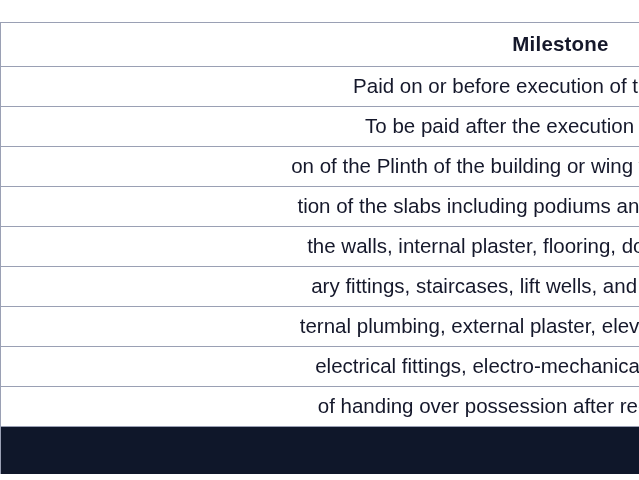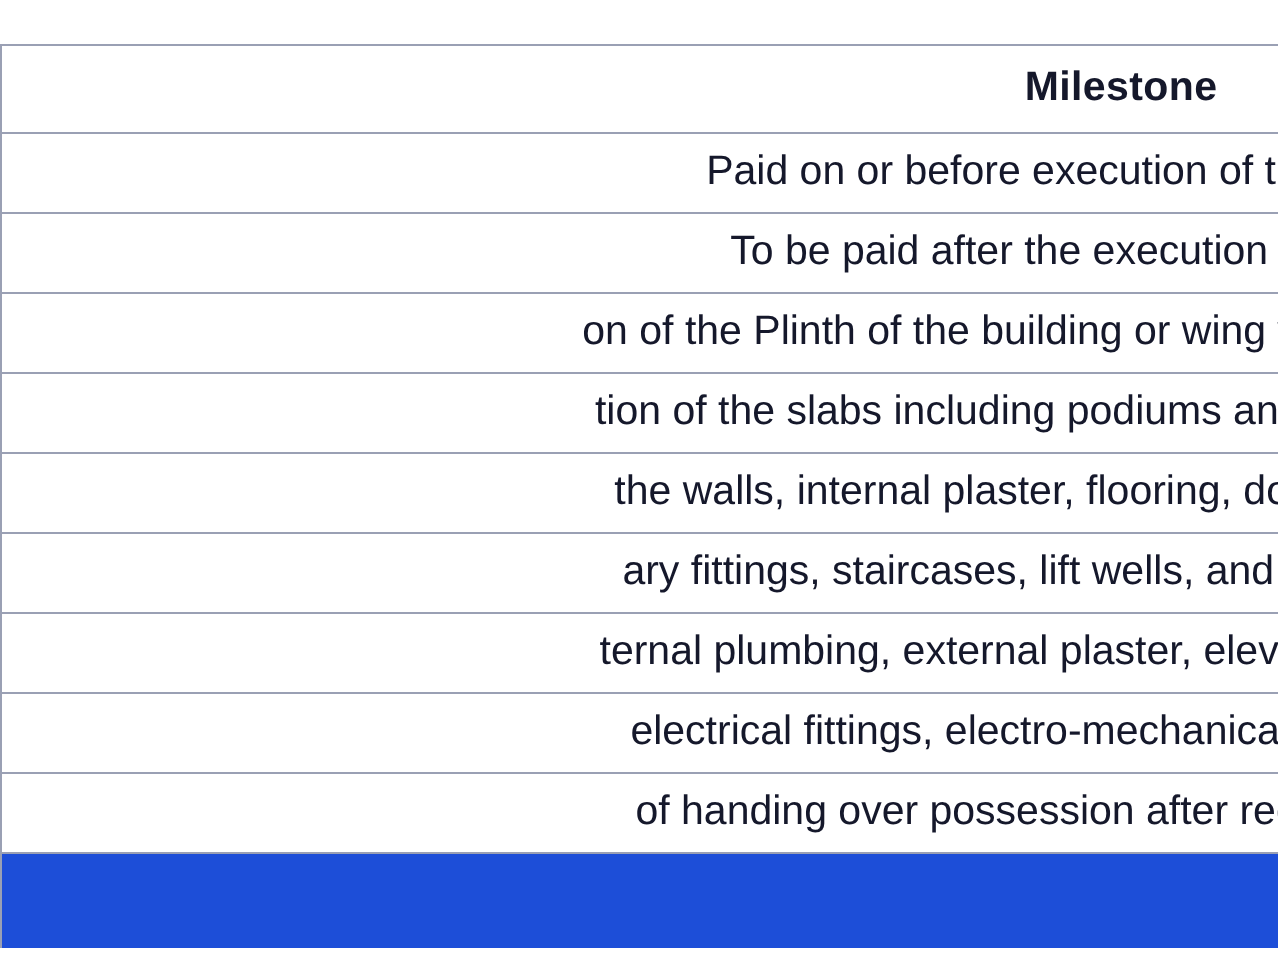--- a/index.html
+++ b/index.html
@@ -18,7 +18,7 @@
     position: relative;
     width: 639px;
     height: 480px;
-    background: #1d4ed8;
+    background: #0f172a;
     overflow: hidden;
   }
   

